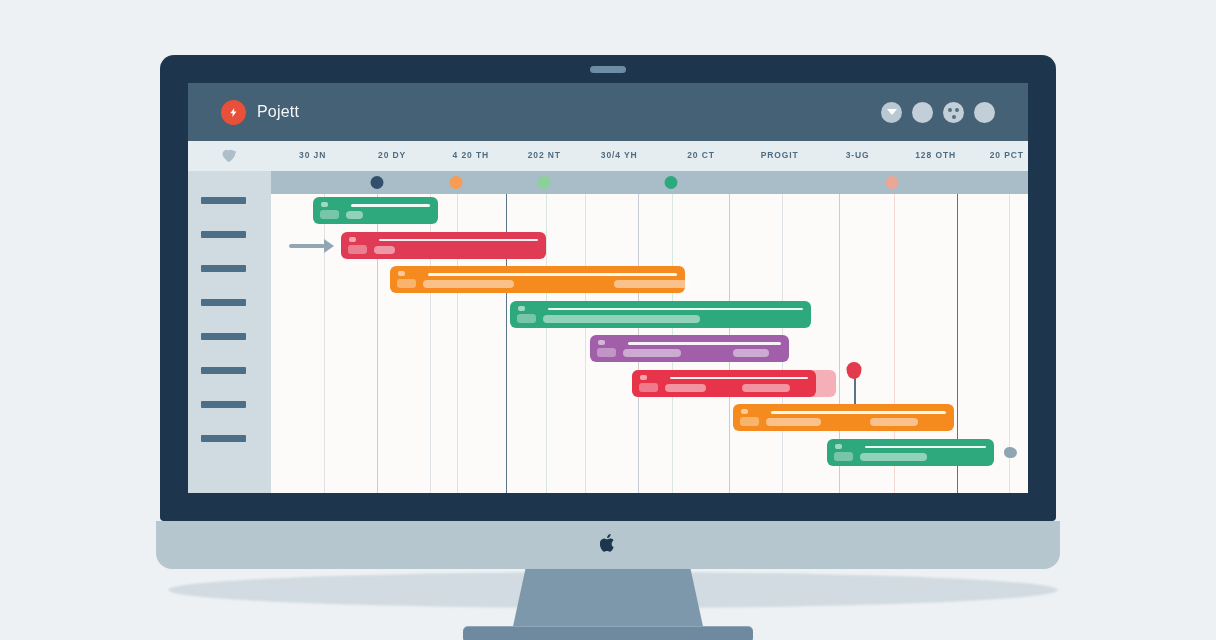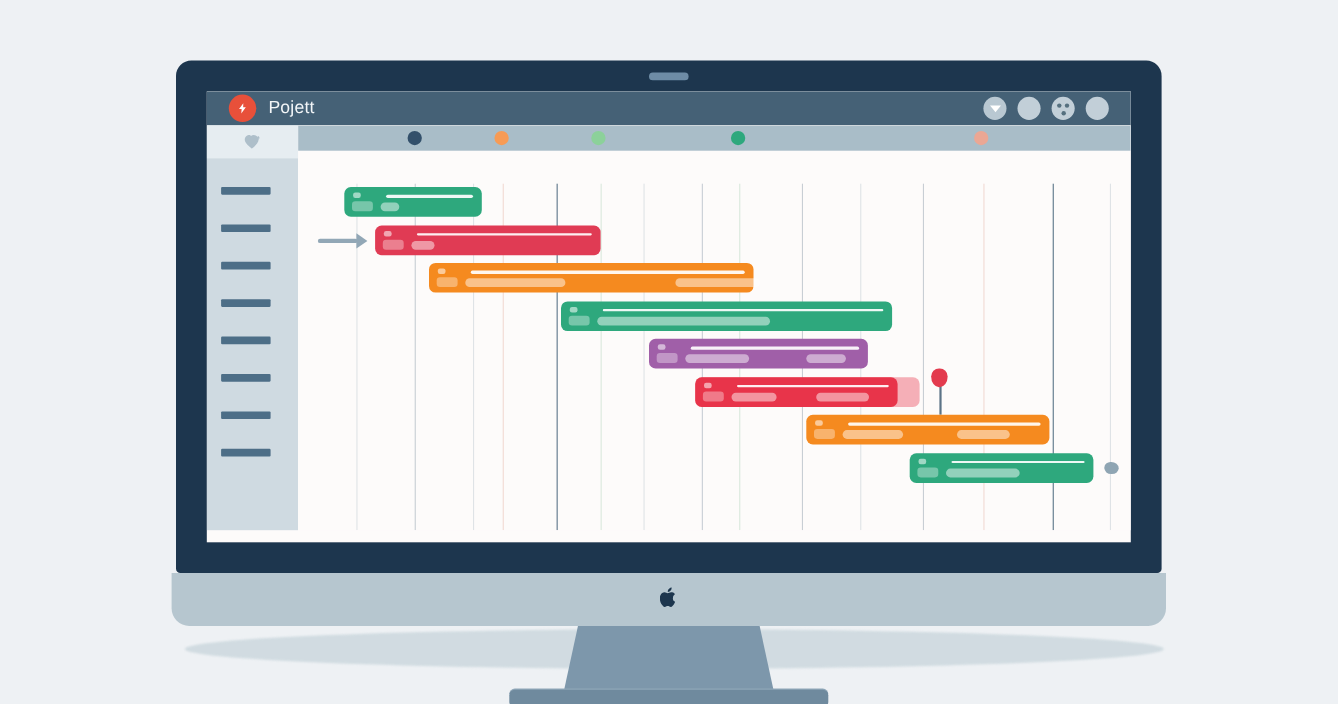--- a/index.html
+++ b/index.html
@@ -119,11 +119,11 @@
 
   
   .app-header {
-    height: 31px;
+    height: 58px;
     background: #456176;
     display: flex;
     align-items: center;
-    padding: 0 20px;
+    padding: 0 33px;
   }
   .logo-badge {
     width: 25px;

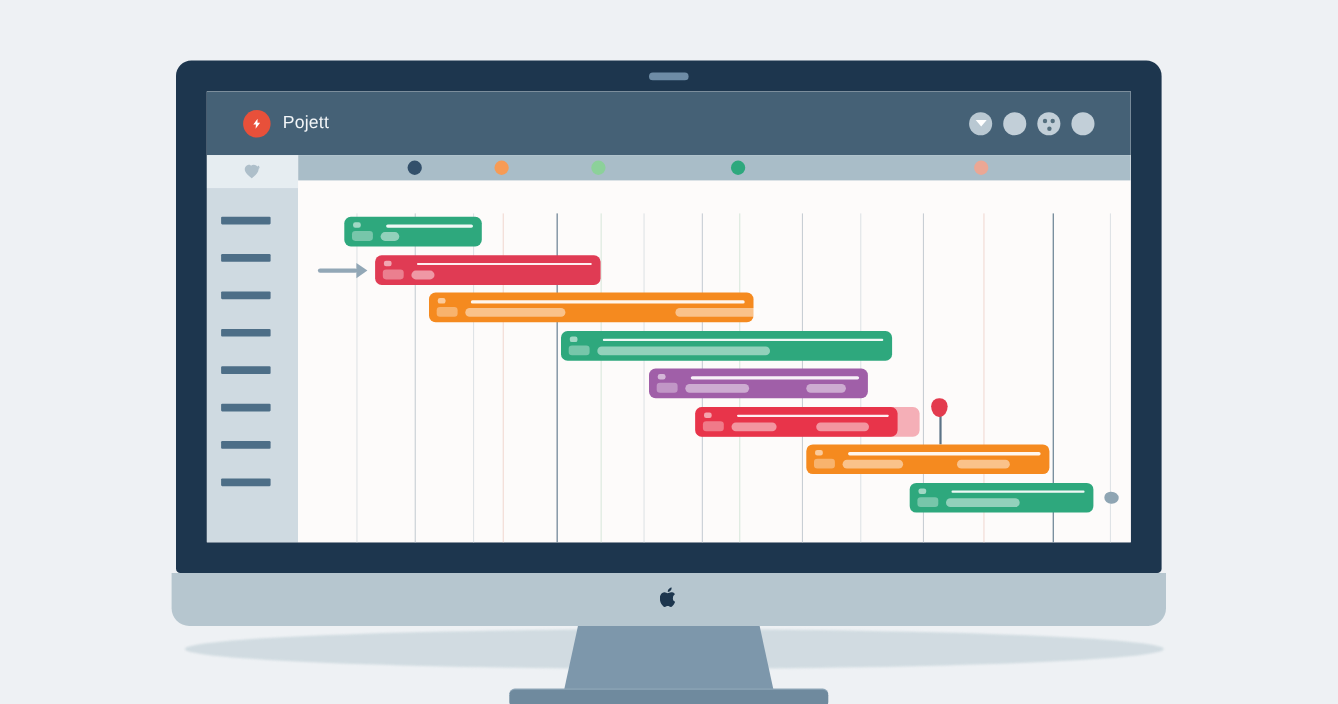--- a/index.html
+++ b/index.html
@@ -420,6 +420,18 @@
       </div>
 
       <div class="timeline">
+        <div class="tl-head" id="tl-head">
+            <div class="tick" style="left: 5.5%;">30 JN</div>
+            <div class="tick" style="left: 16%;">20 DY</div>
+            <div class="tick" style="left: 26.4%;">4 20 TH</div>
+            <div class="tick" style="left: 36.1%;">202 NT</div>
+            <div class="tick" style="left: 46%;">30/4 YH</div>
+            <div class="tick" style="left: 56.8%;">20 CT</div>
+            <div class="tick" style="left: 67.2%;">PROGIT</div>
+            <div class="tick" style="left: 77.5%;">3-UG</div>
+            <div class="tick" style="left: 87.8%;">128 OTH</div>
+            <div class="tick" style="left: 97.2%;">20 PCT</div>
+          </div>
         <div class="tl-milestones" id="tl-ms">
             <div class="ms-dot" style="left: 14%; background: rgb(51, 80, 107);"></div>
             <div class="ms-dot" style="left: 24.5%; background: rgb(247, 155, 85);"></div>

